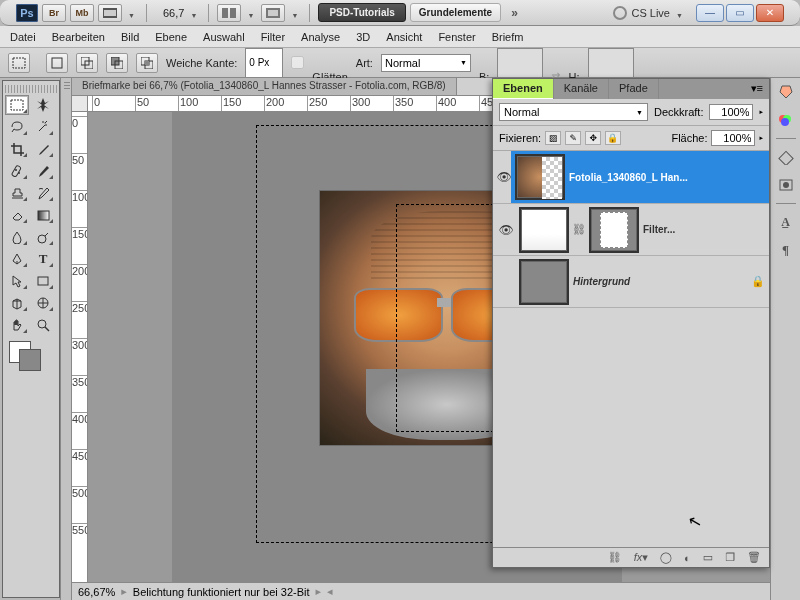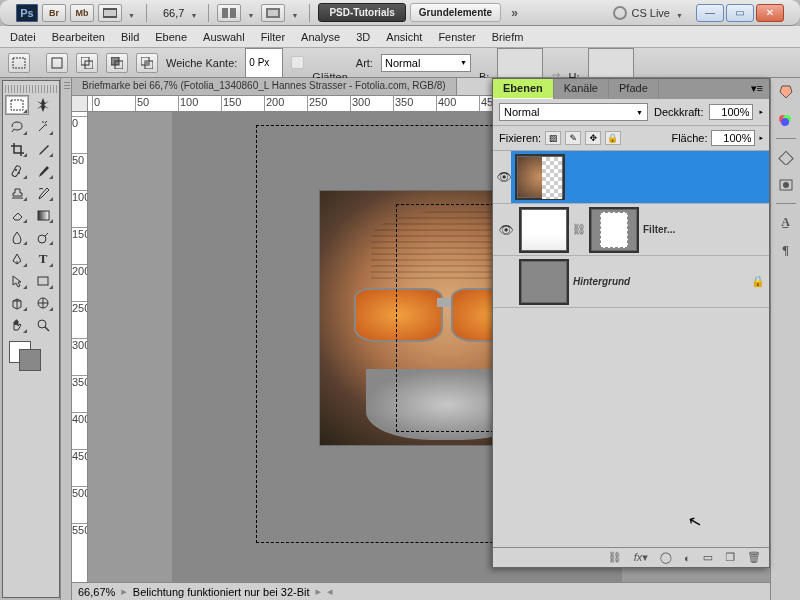--- a/index.html
+++ b/index.html
@@ -467,6 +467,7 @@
           <div class="thumb photo-t" style="position:relative;">
               <div class="checker" style="position:absolute;right:0;top:0;width:20px;height:42px;background:repeating-conic-gradient(#ccc 0 25%,#fff 0 50%) 0 0/8px 8px;"></div>
             </div>
+          <span class="name">Fotolia_1340860_L Han...</span>
         </div>
         <div class="layer">
           <div class="eye">👁</div>

